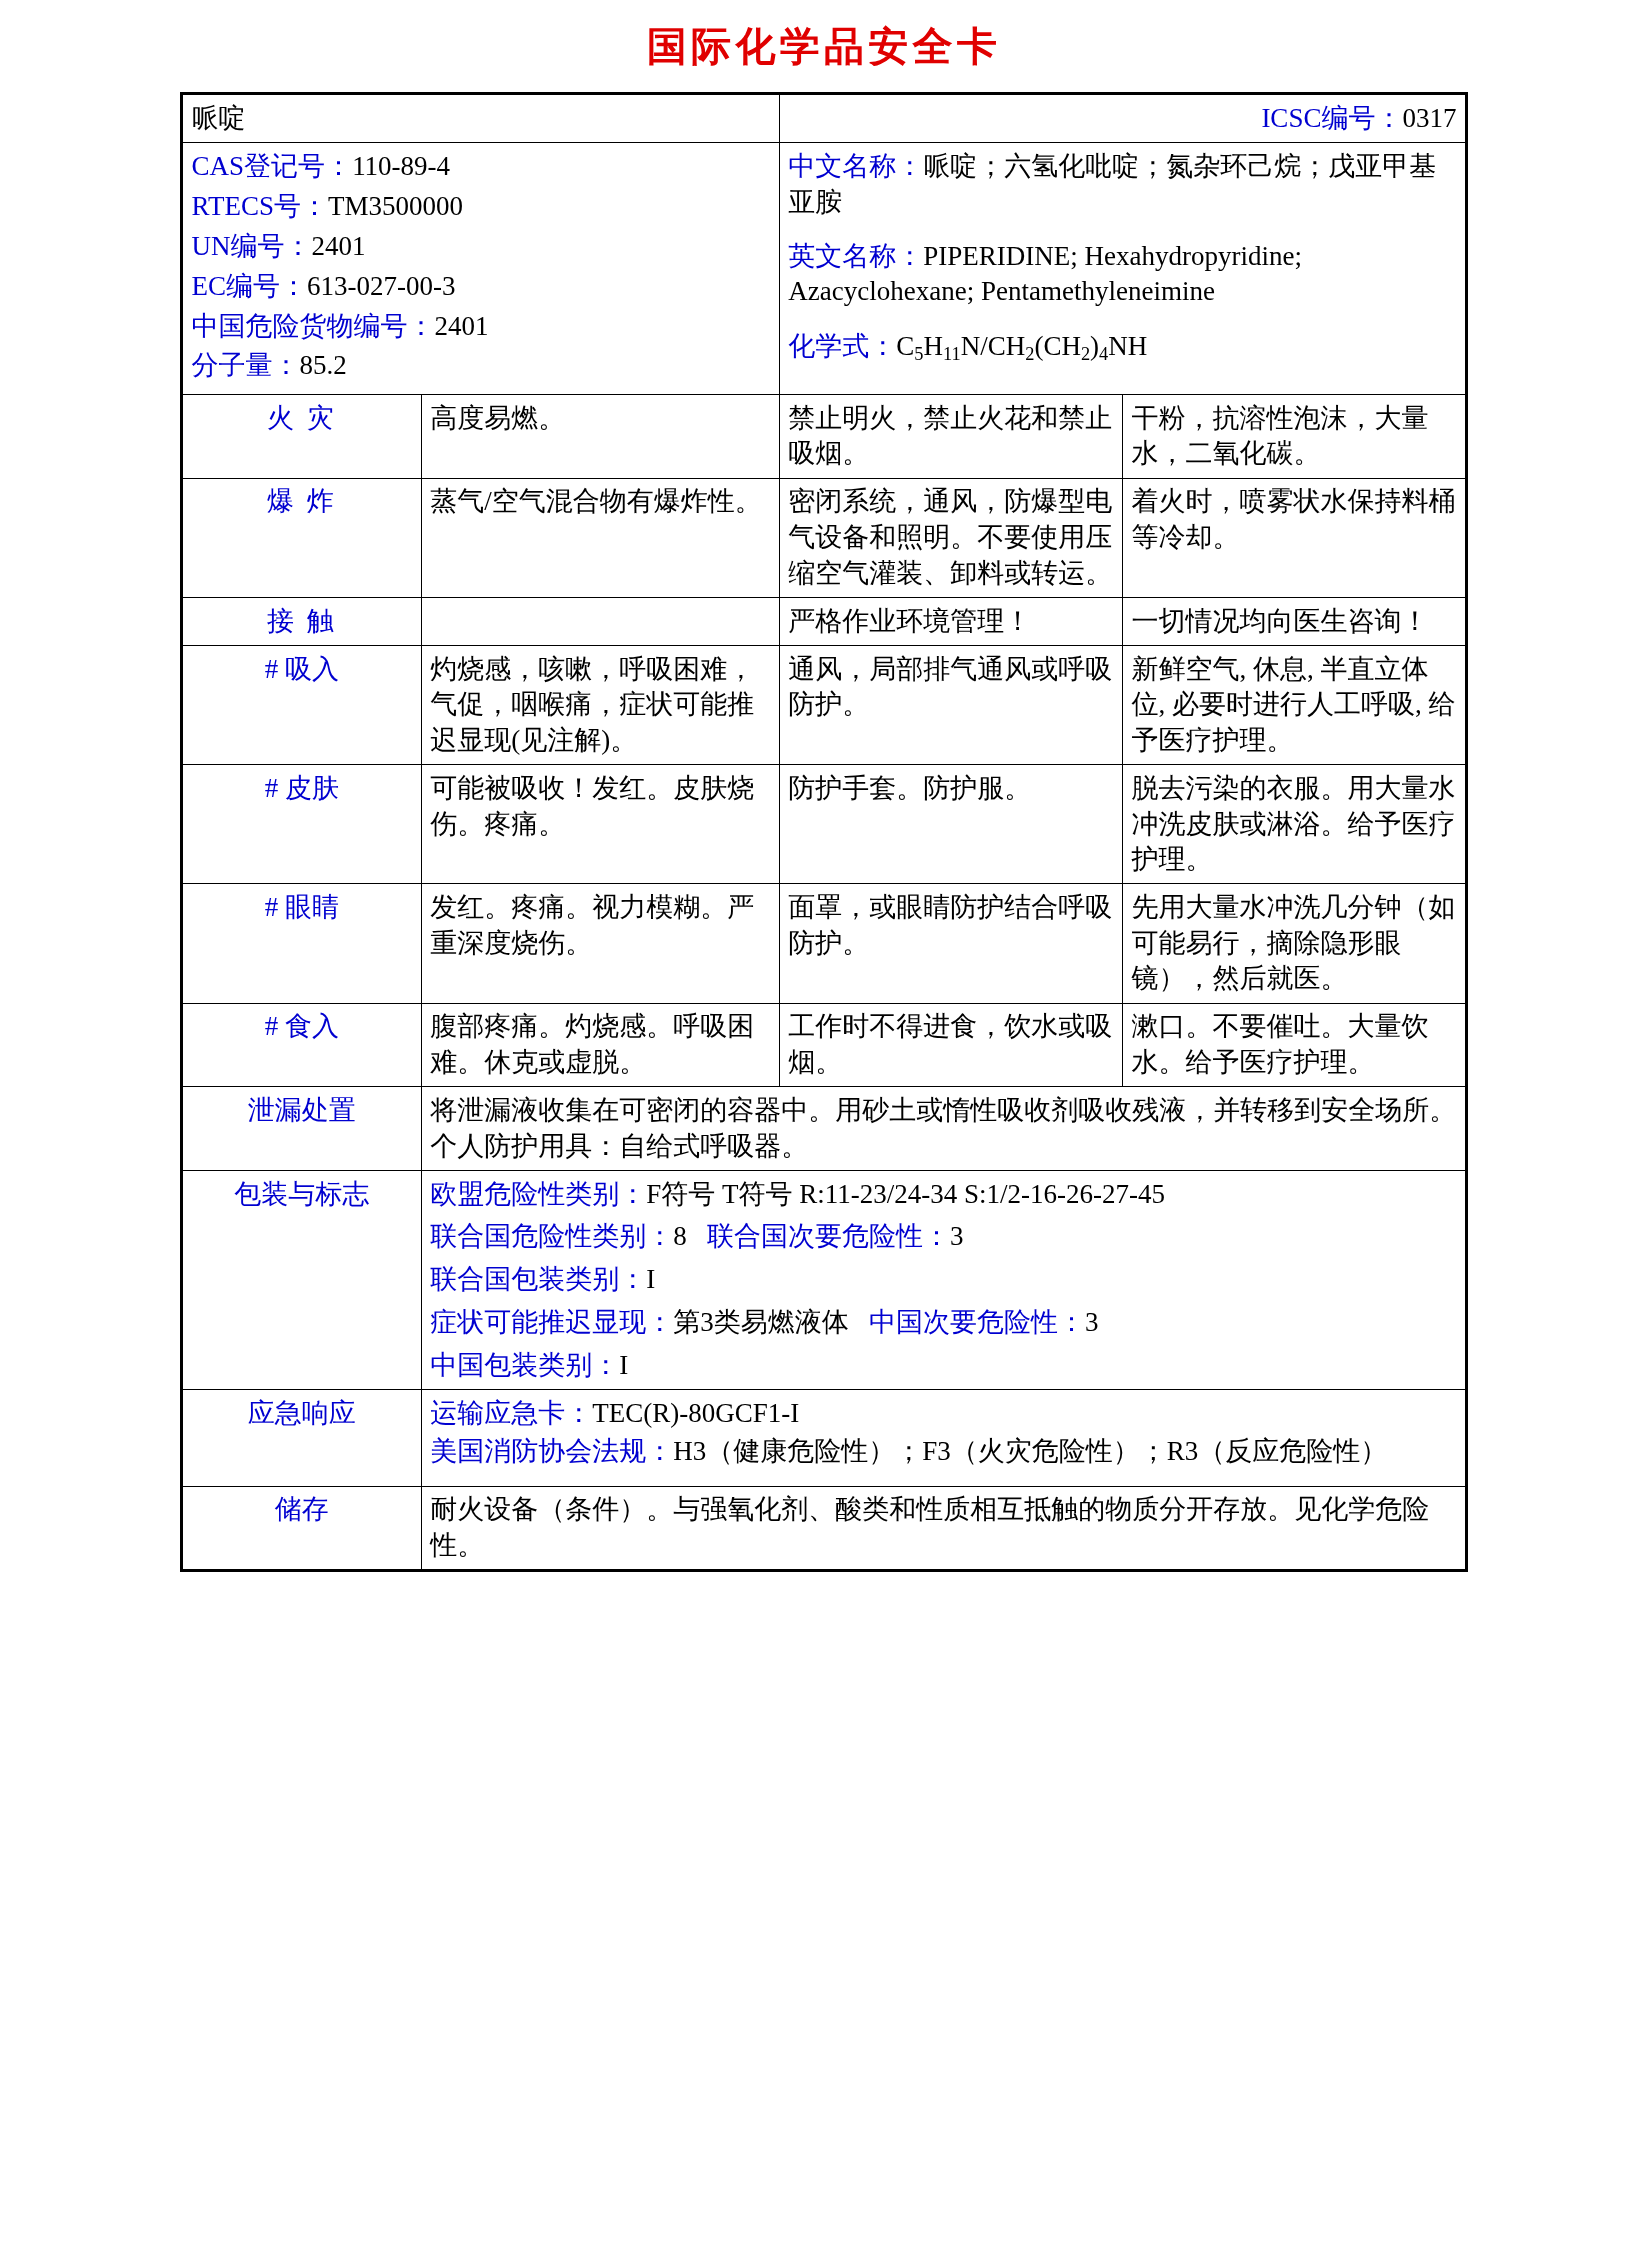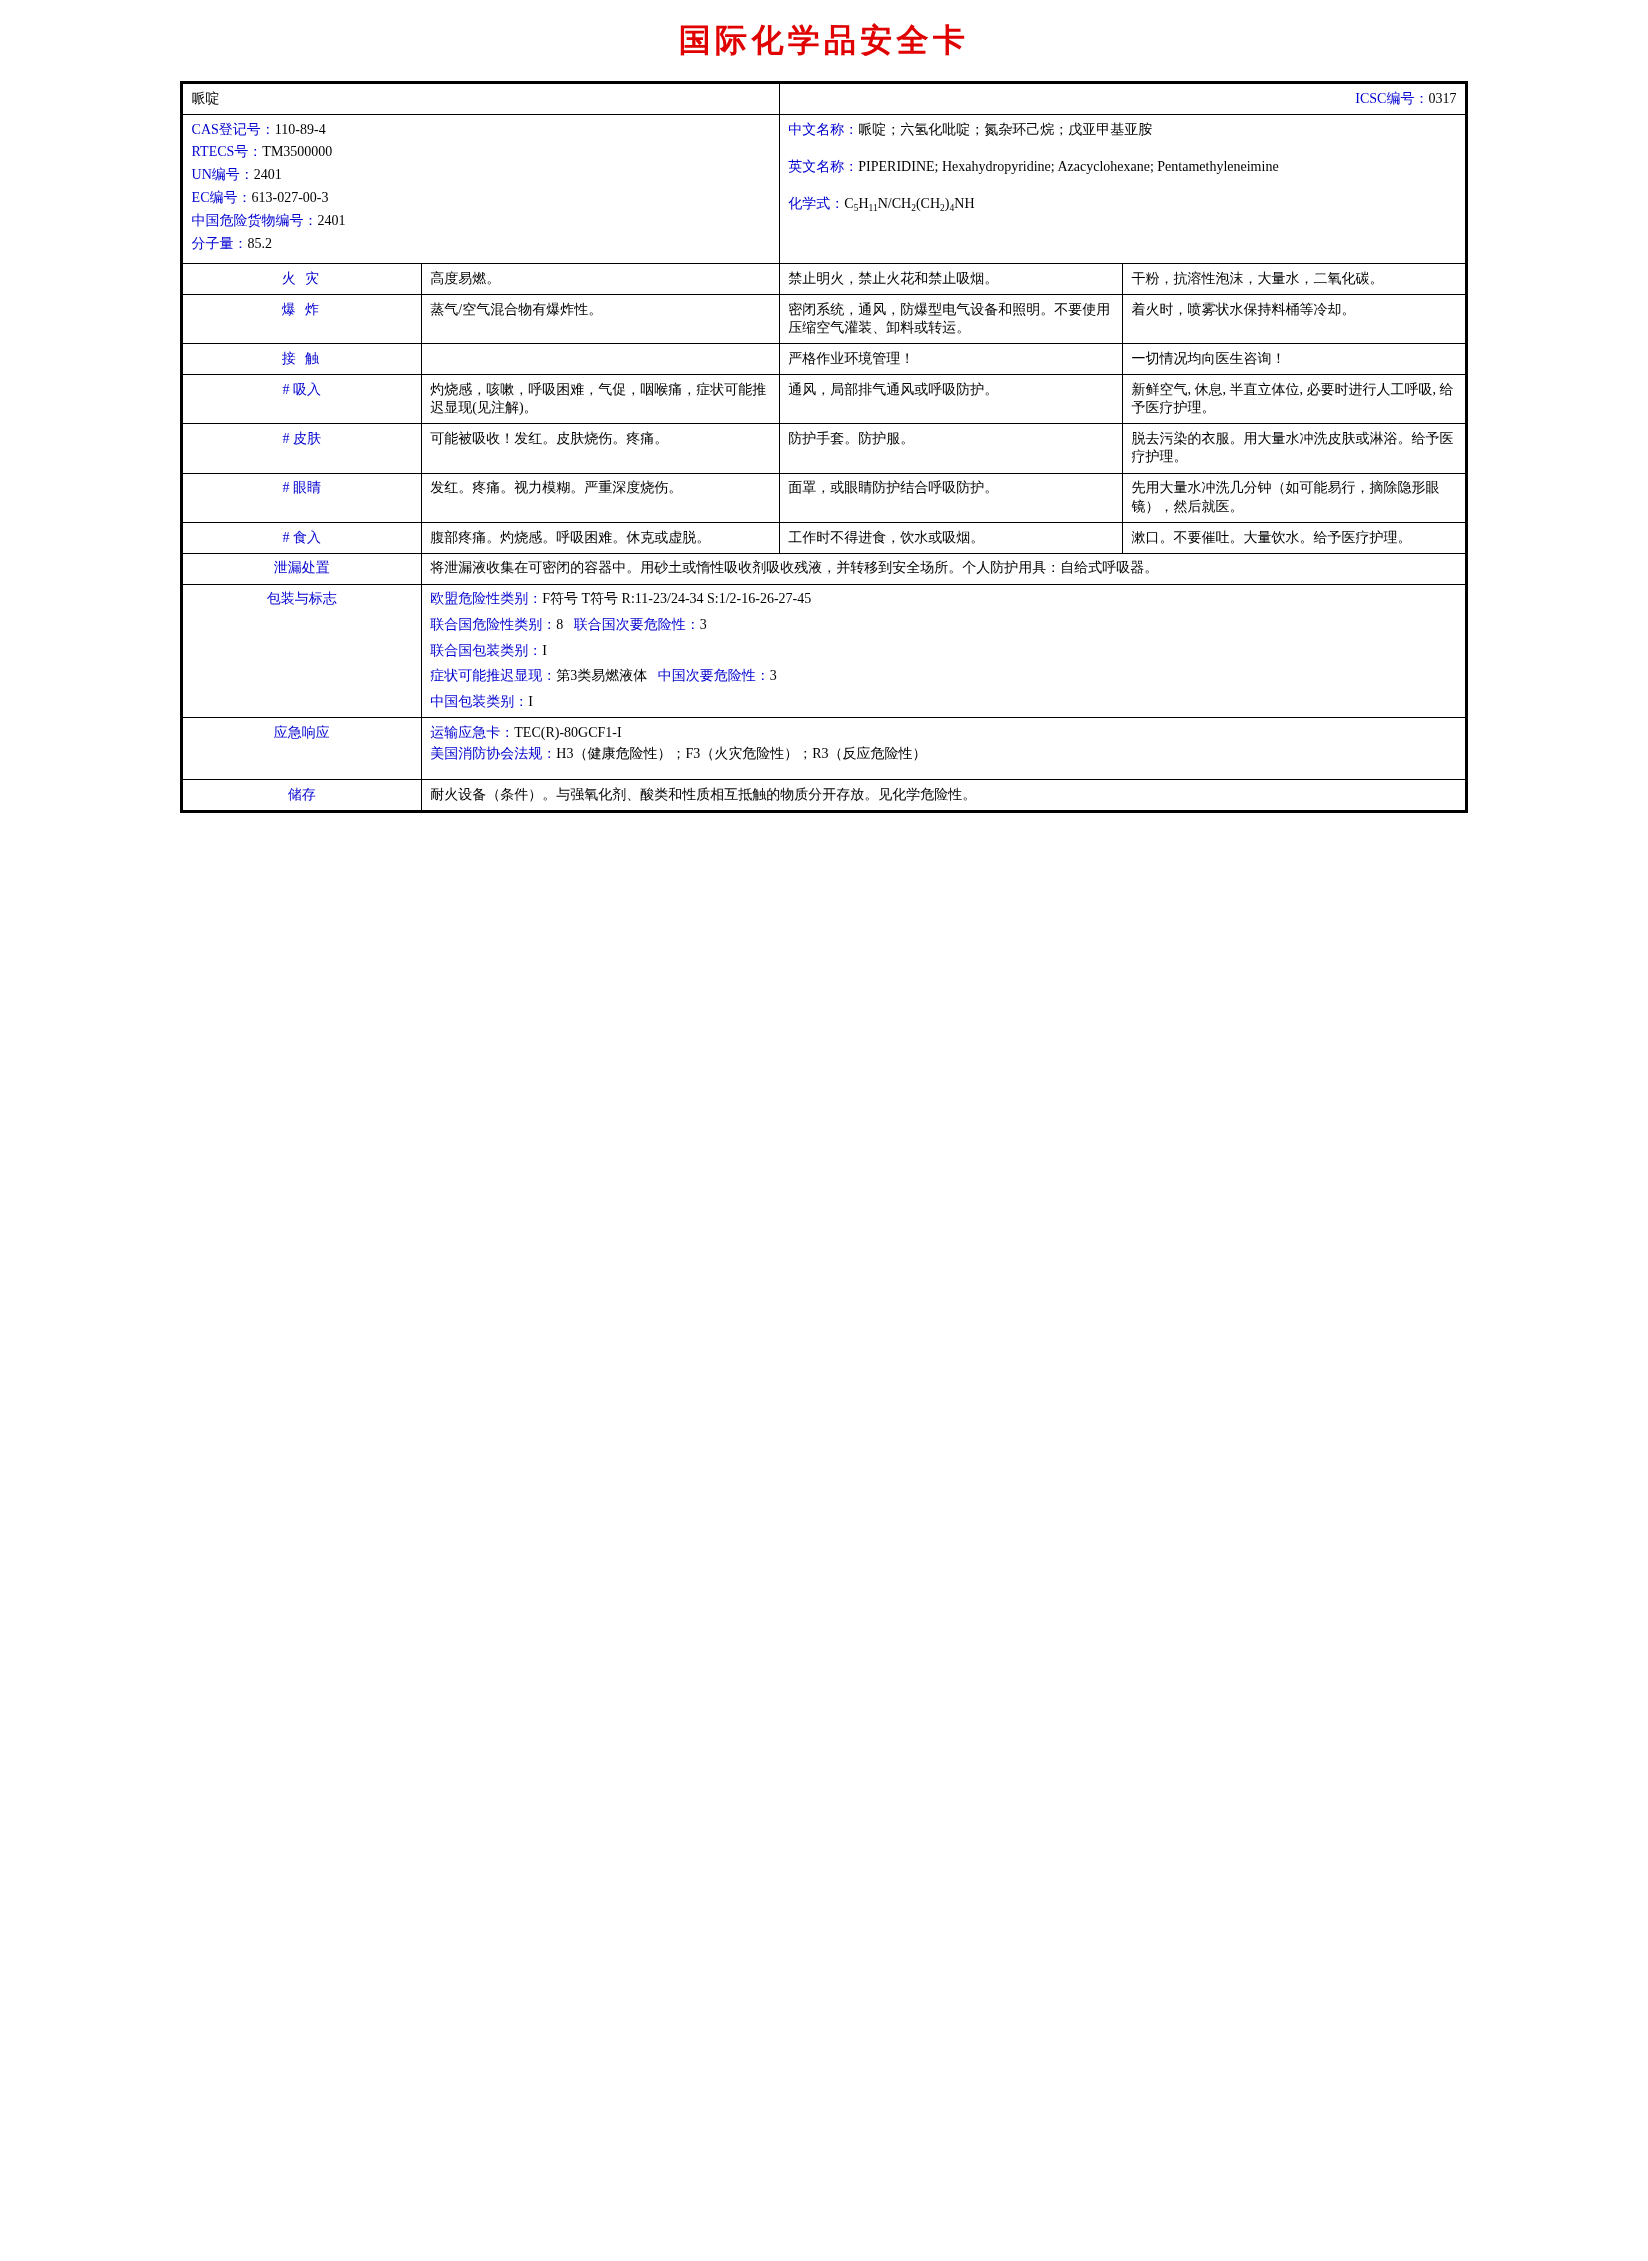--- a/index.html
+++ b/index.html
@@ -23,7 +23,7 @@
     color: #e00000;
     font-family: "DejaVu Sans", "Liberation Sans", sans-serif;
     font-weight: bold;
-    font-size: 32px;
+    font-size: 40px;
     letter-spacing: 4.3px;
     margin-top: 18.6px;
     margin-bottom: 18.6px;

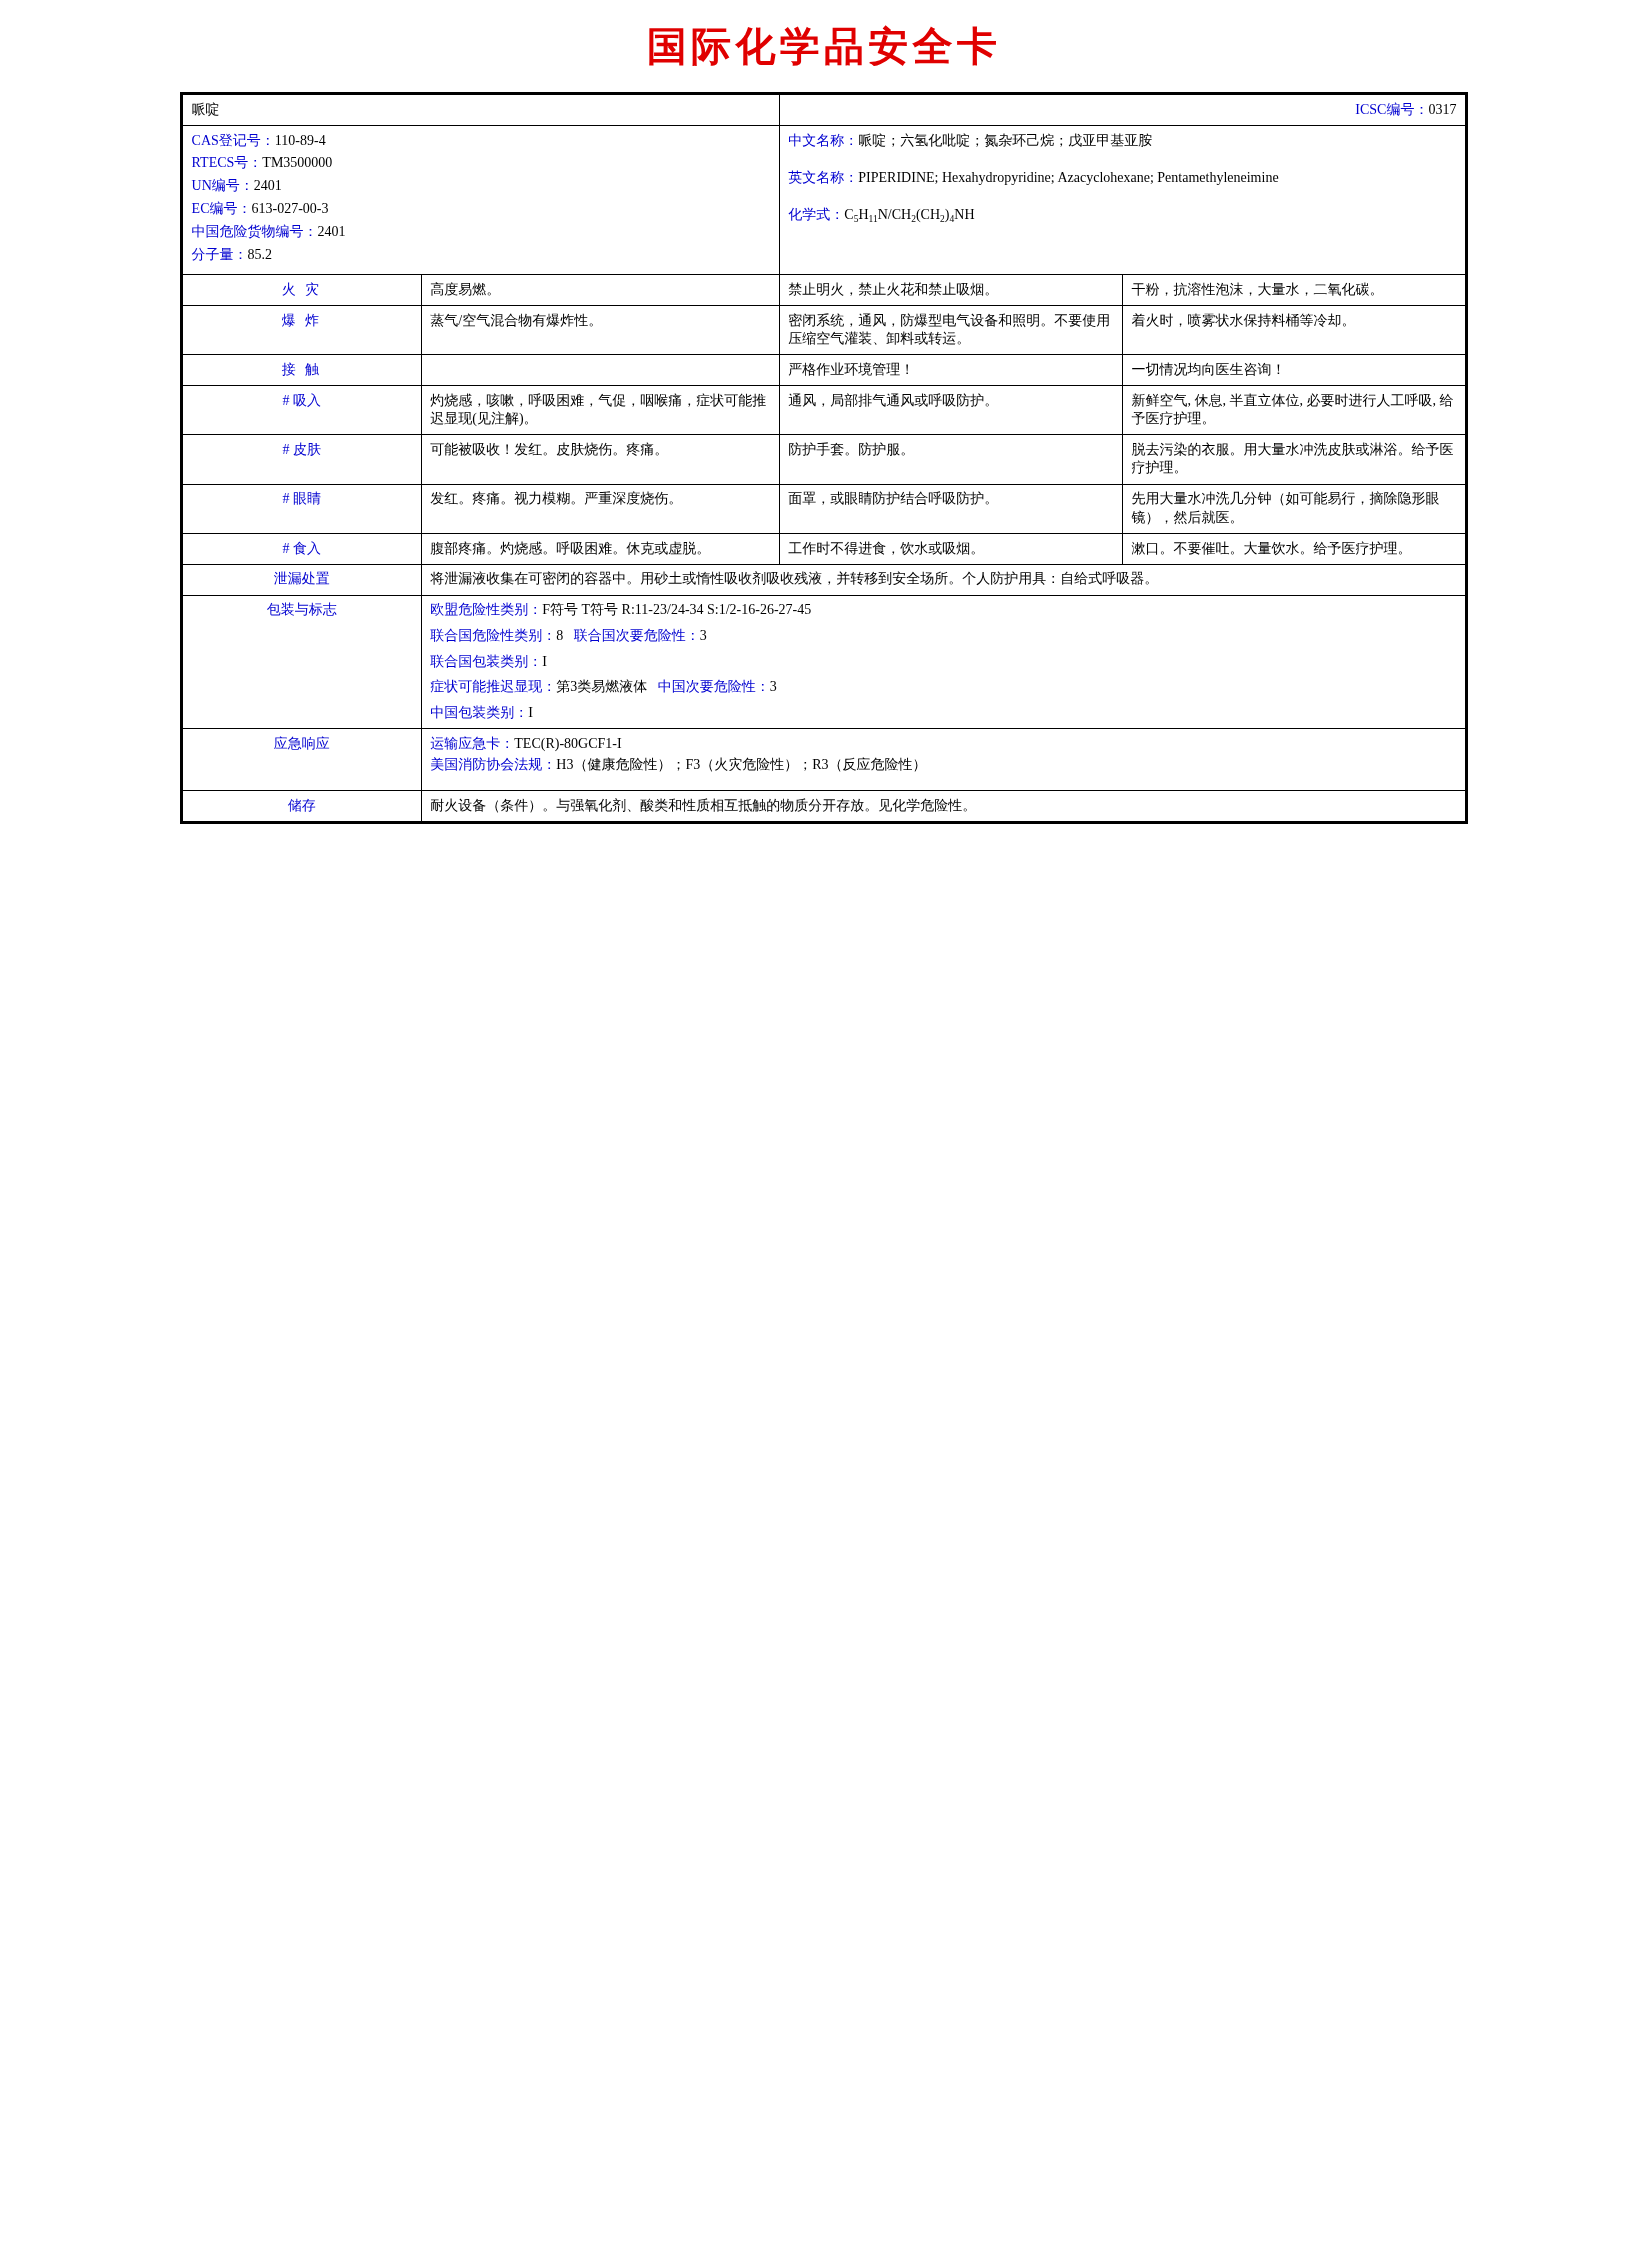--- a/index.html
+++ b/index.html
@@ -43,7 +43,7 @@
     border: 1.4px solid #000;
     vertical-align: top;
     padding: 5.7px 8.6px;
-    font-size: 14px;
+    font-size: 27px;
     line-height: 1.32;
   }
   .hdr-row td {

